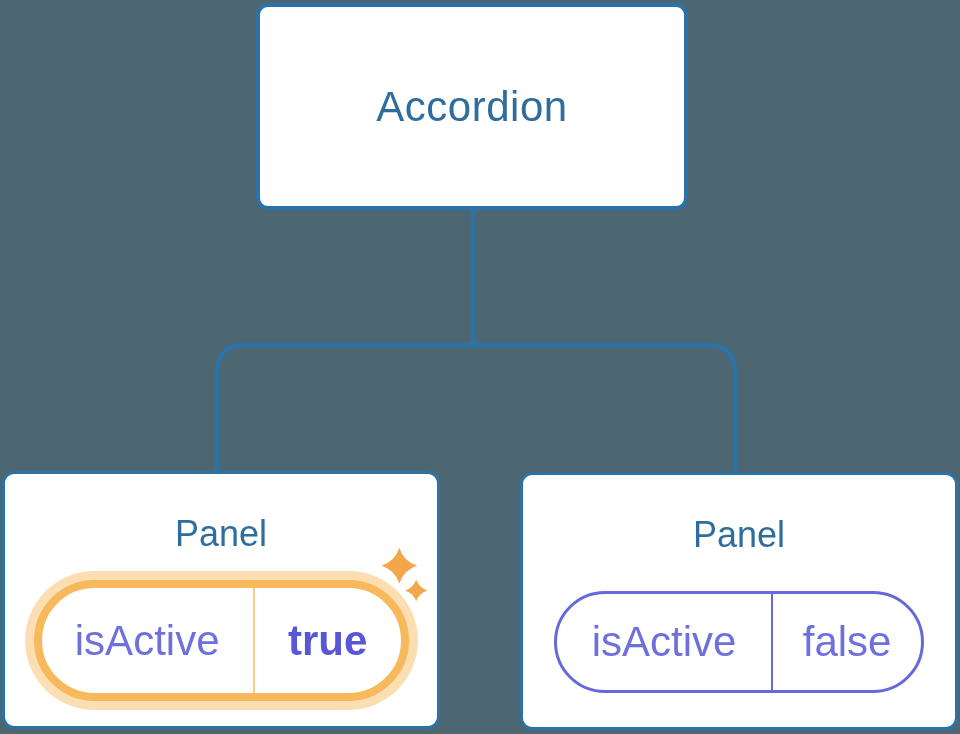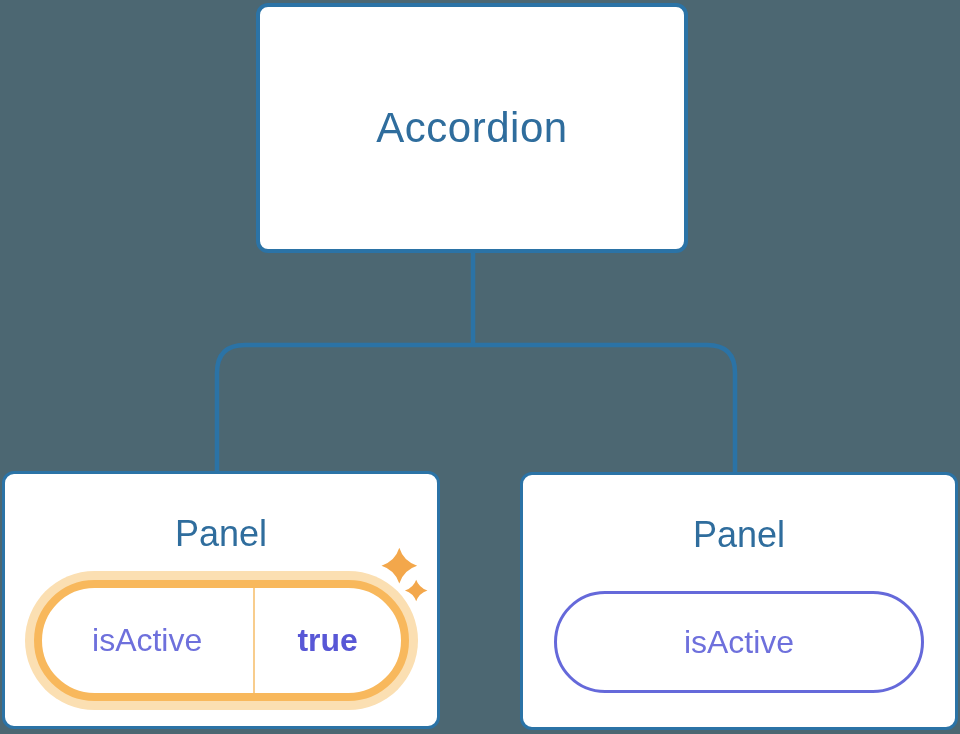--- a/index.html
+++ b/index.html
@@ -32,7 +32,7 @@
   }
   .node.root {
     left: 256px; top: 3px;
-    width: 432px; height: 250px;
+    width: 432px; height: 207px;
     justify-content: center;
   }
   .root-label {

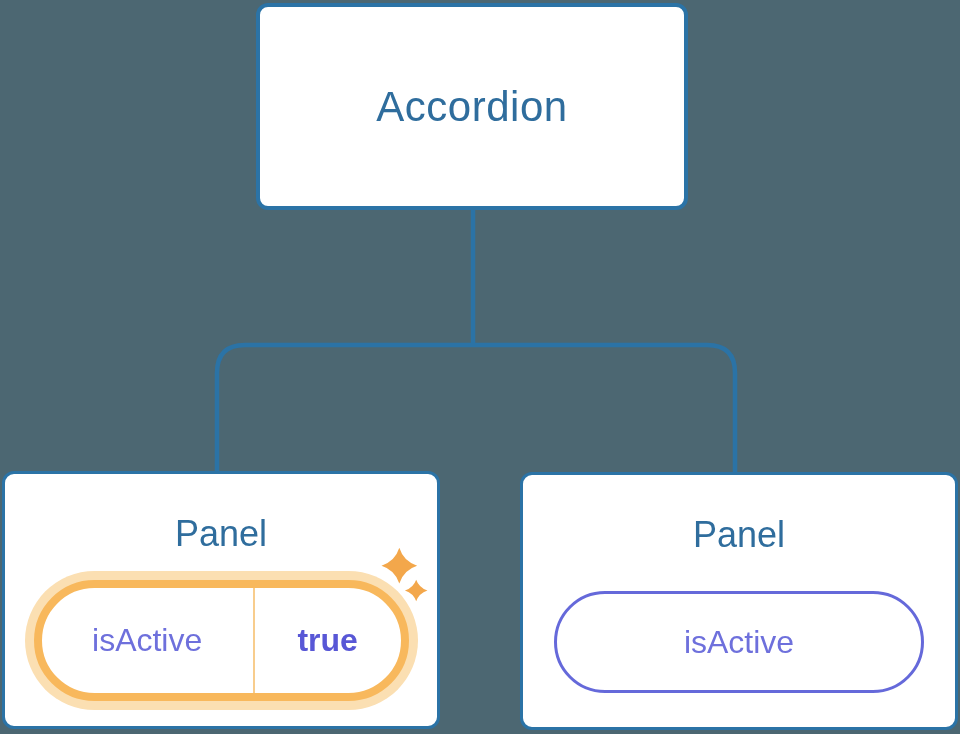--- a/index.html
+++ b/index.html
@@ -73,7 +73,7 @@
     display: flex;
     align-items: center;
     justify-content: center;
-    font-size: 32px;
+    font-size: 42px;
     color: var(--purple, #6E70DC);
   }
   .cell.value { flex: 1; }

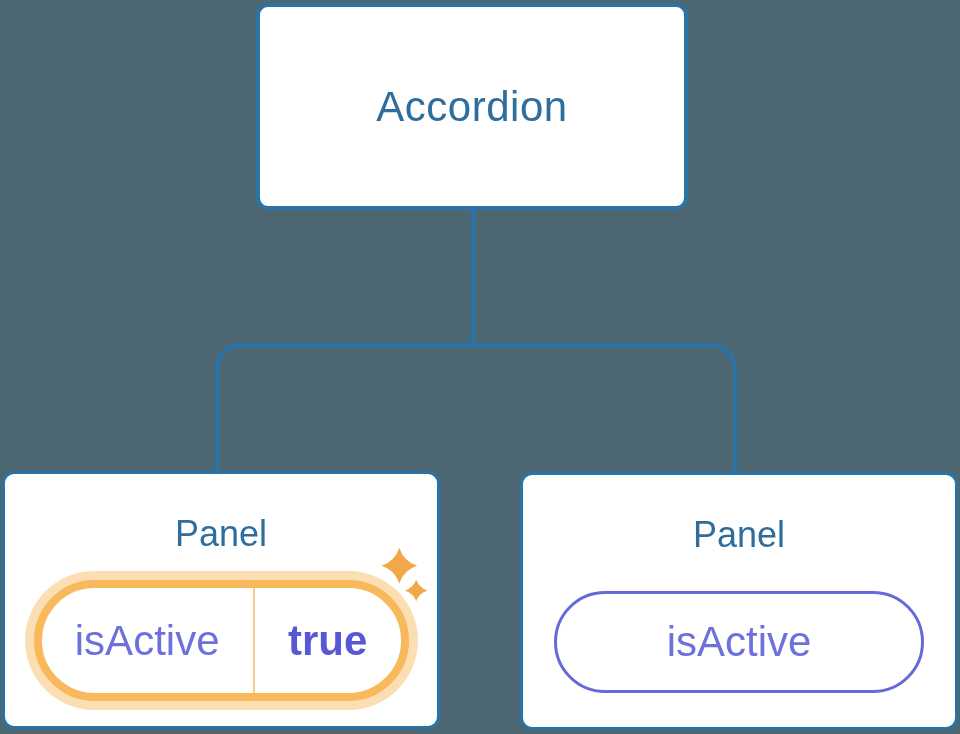--- a/index.html
+++ b/index.html
@@ -122,6 +122,7 @@
     <div class="panel-title">Panel</div>
     <div class="pill inactive">
       <div class="cell key">isActive</div>
+      <div class="cell value">false</div>
     </div>
   </div>
 

